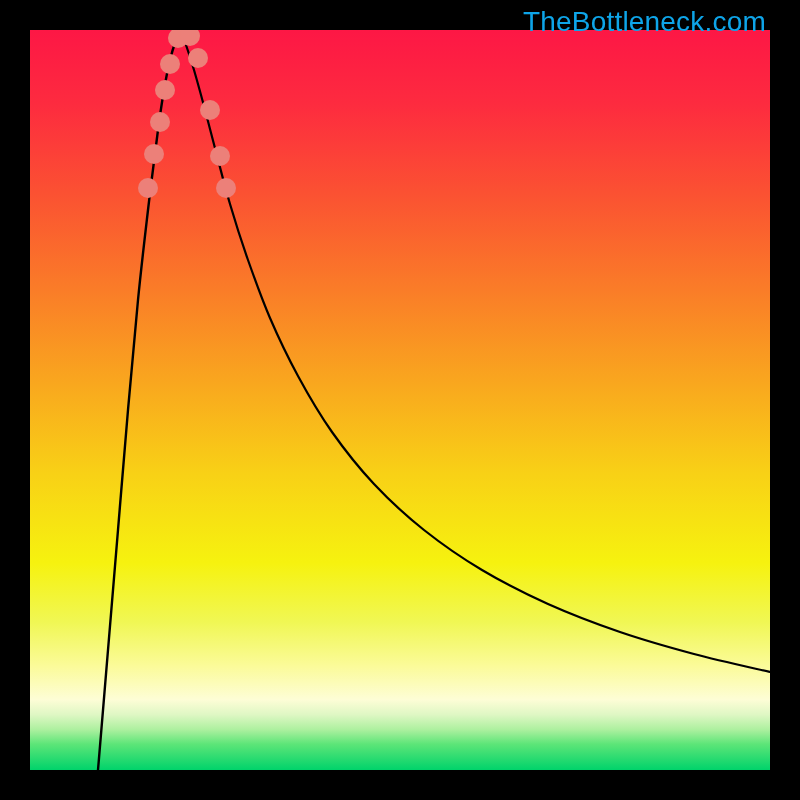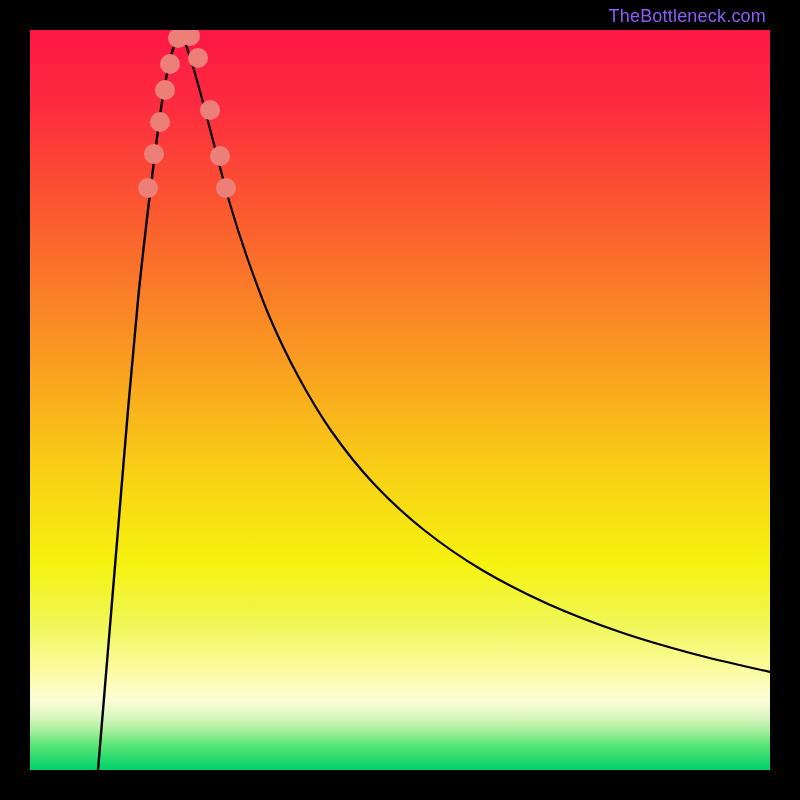--- a/index.html
+++ b/index.html
@@ -32,8 +32,8 @@
     position: absolute;
     top: 6px;
     right: 34px;
-    color: #8b5cf6;
-    font-size: 18px;
+    color: #0ea5e9;
+    font-size: 28px;
     letter-spacing: 0.2px;
     user-select: none;
   }

